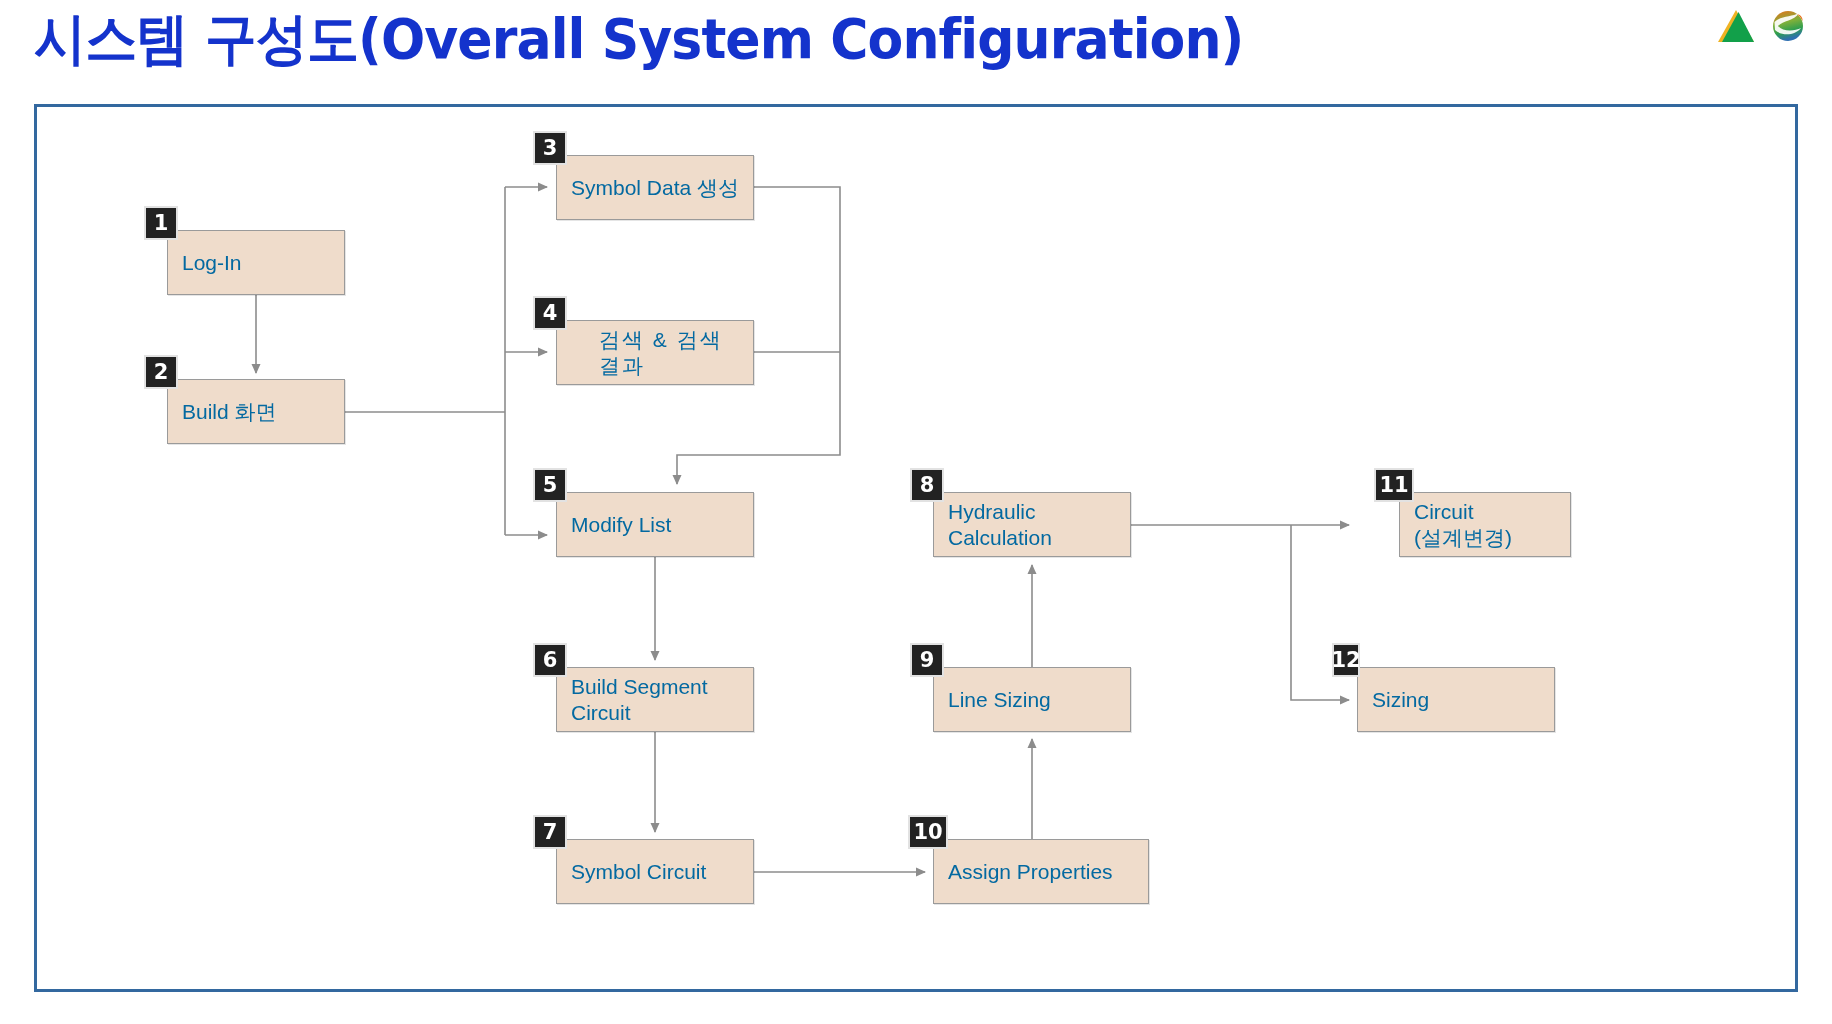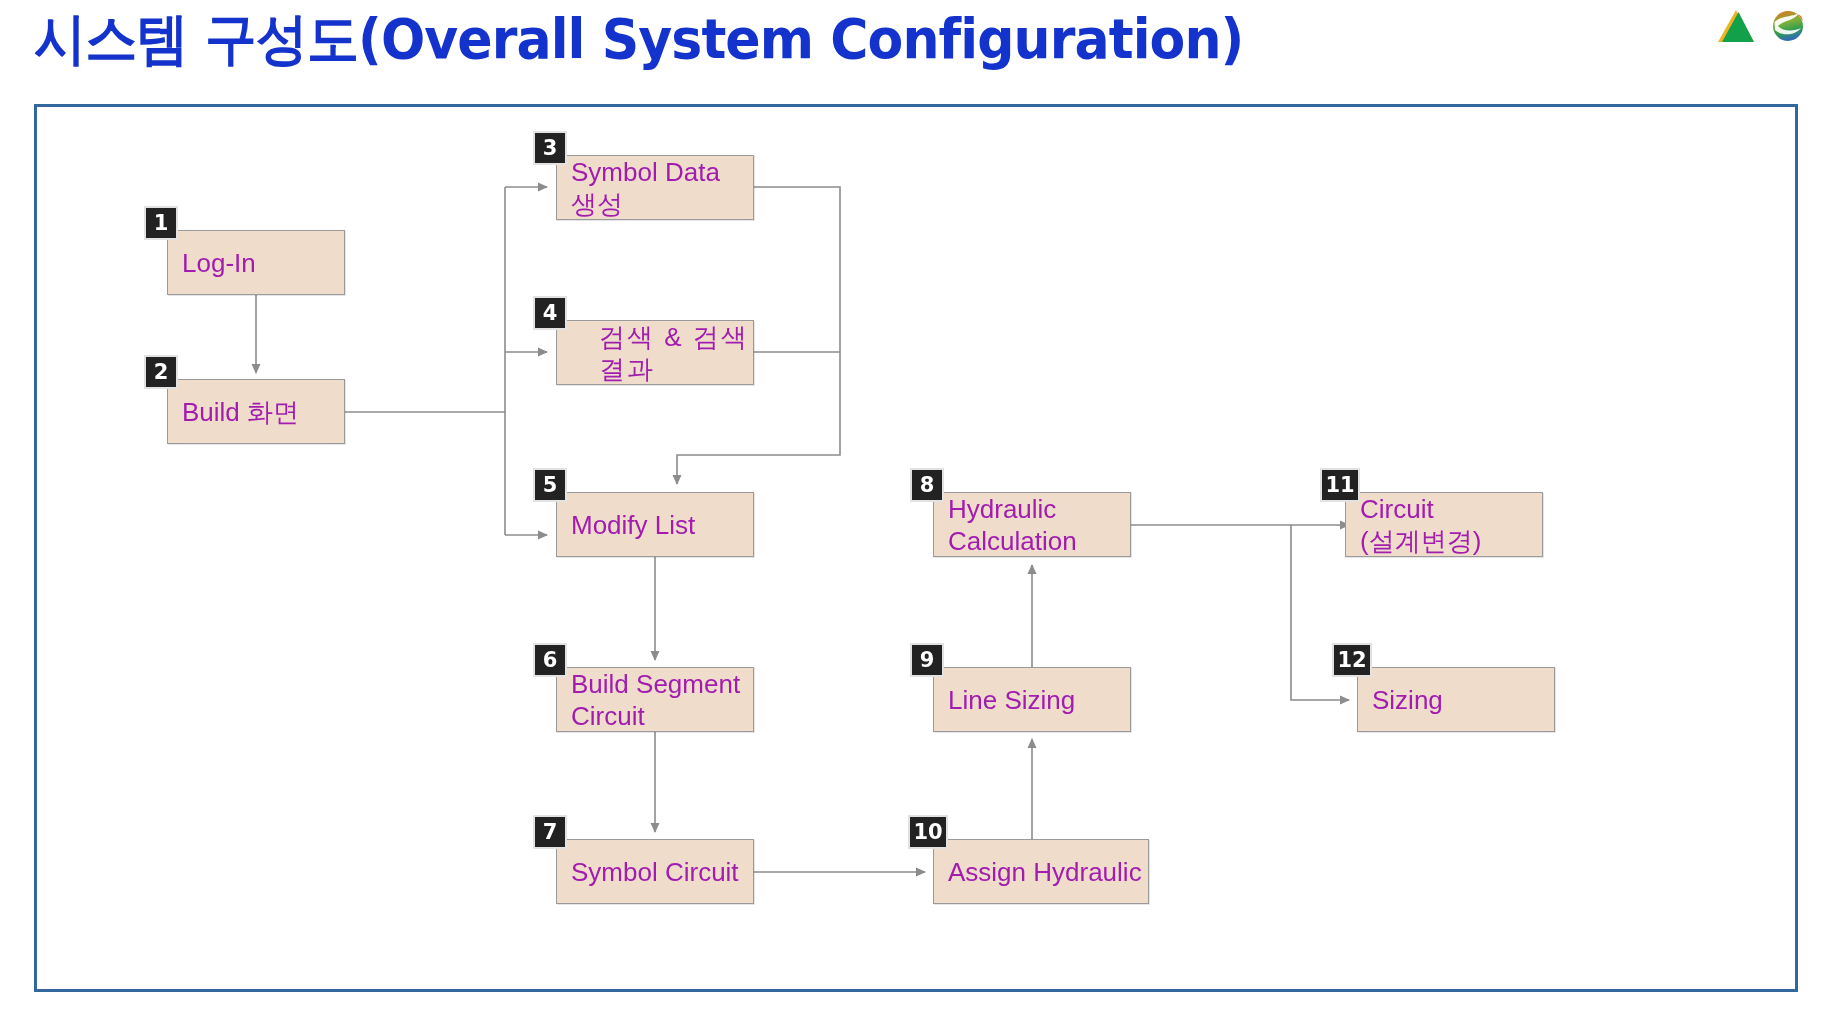--- a/index.html
+++ b/index.html
@@ -43,7 +43,7 @@
   .node .label{
     position:absolute;left:14px;top:50%;
     transform:translateY(-50%);
-    font-size:26px;color:#a21caf;
+    font-size:21px;color:#0369a1;
     line-height:1.25;
     white-space:pre-line;
     font-family:"Liberation Sans","DejaVu Sans",sans-serif;

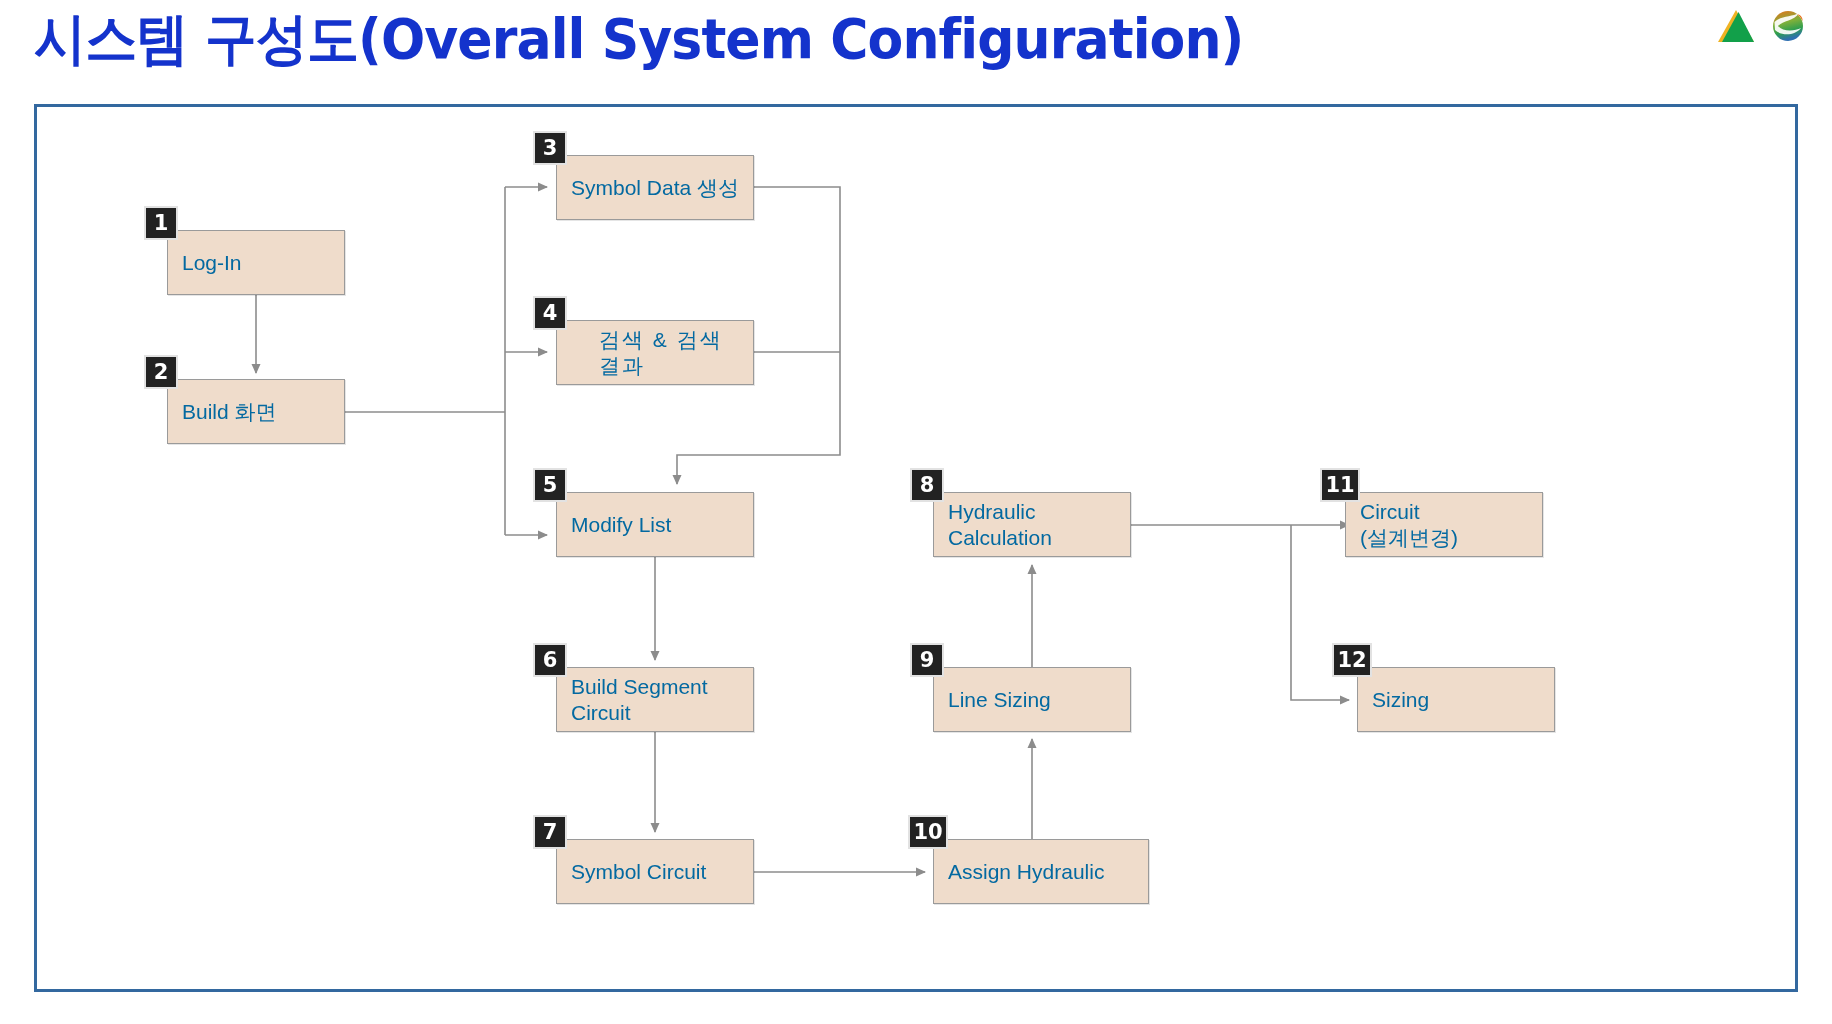--- a/index.html
+++ b/index.html
@@ -187,7 +187,7 @@
     <div class="label">Assign Hydraulic</div>
   </div>
 
-  <div class="node" style="left:1308px;top:385px;width:198px;height:65px;">
+  <div class="node" style="left:1362px;top:385px;width:172px;height:65px;">
     <div class="badge" style="left:-26px;width:40px;">11</div>
     <div class="label">Circuit
 (설계변경)</div>

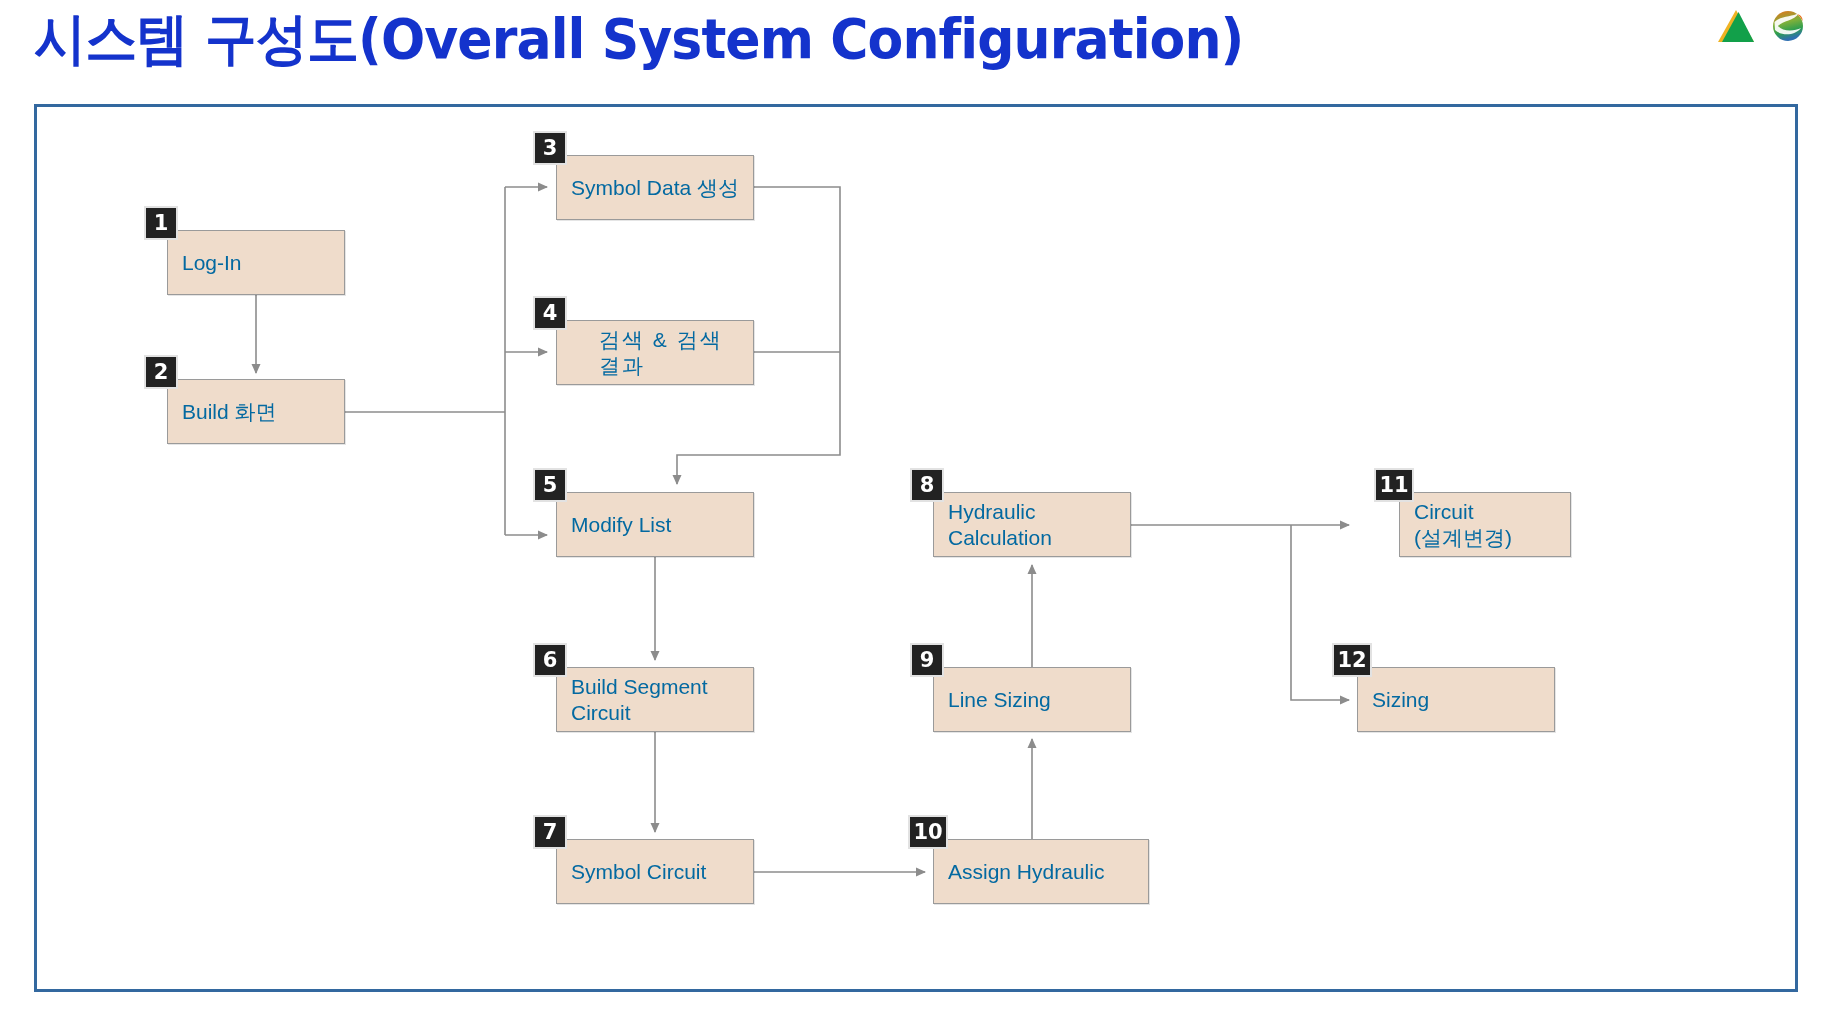--- a/index.html
+++ b/index.html
@@ -194,7 +194,7 @@
   </div>
 
   <div class="node" style="left:1320px;top:560px;width:198px;height:65px;">
-    <div class="badge" style="left:-26px;width:40px;">12</div>
+    <div class="badge" style="left:-26px;width:28px;">12</div>
     <div class="label">Sizing</div>
   </div>
 

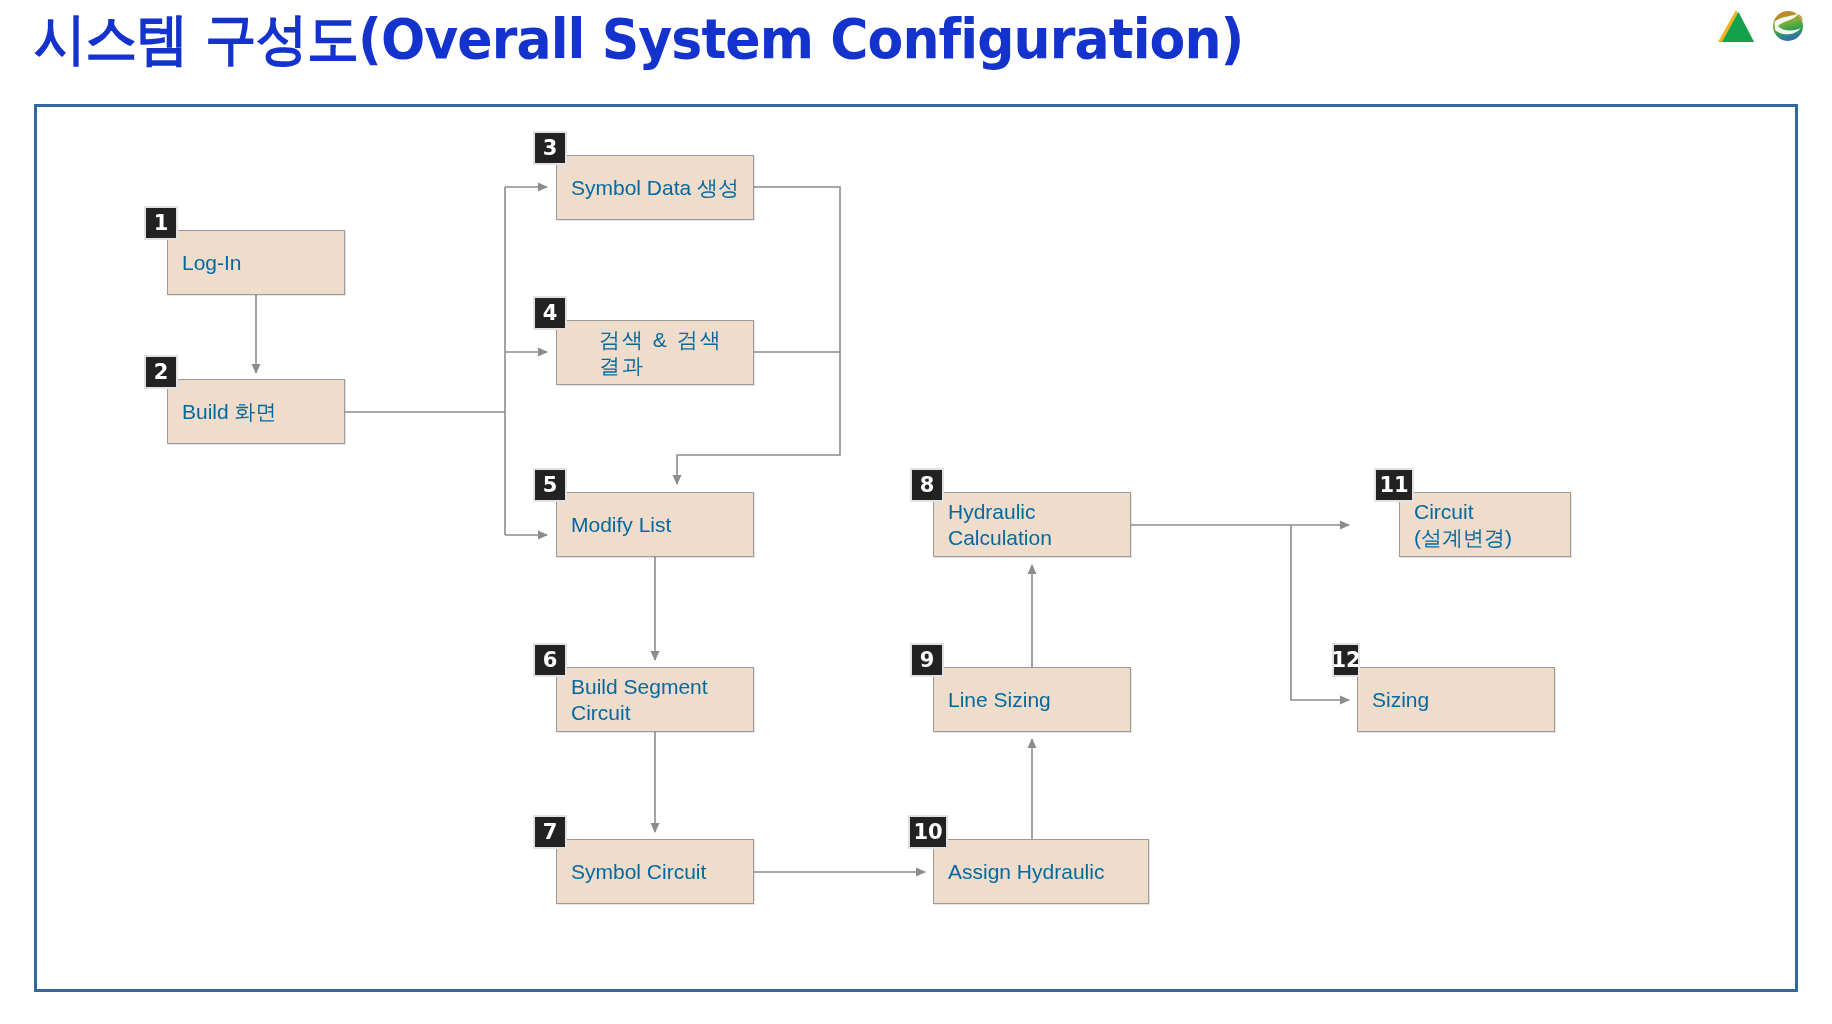--- a/index.html
+++ b/index.html
@@ -184,7 +184,7 @@
 
   <div class="node" style="left:896px;top:732px;width:216px;height:65px;">
     <div class="badge" style="left:-26px;width:40px;">10</div>
-    <div class="label">Assign Hydraulic</div>
+    <div class="label">Assign Properties</div>
   </div>
 
   <div class="node" style="left:1362px;top:385px;width:172px;height:65px;">

